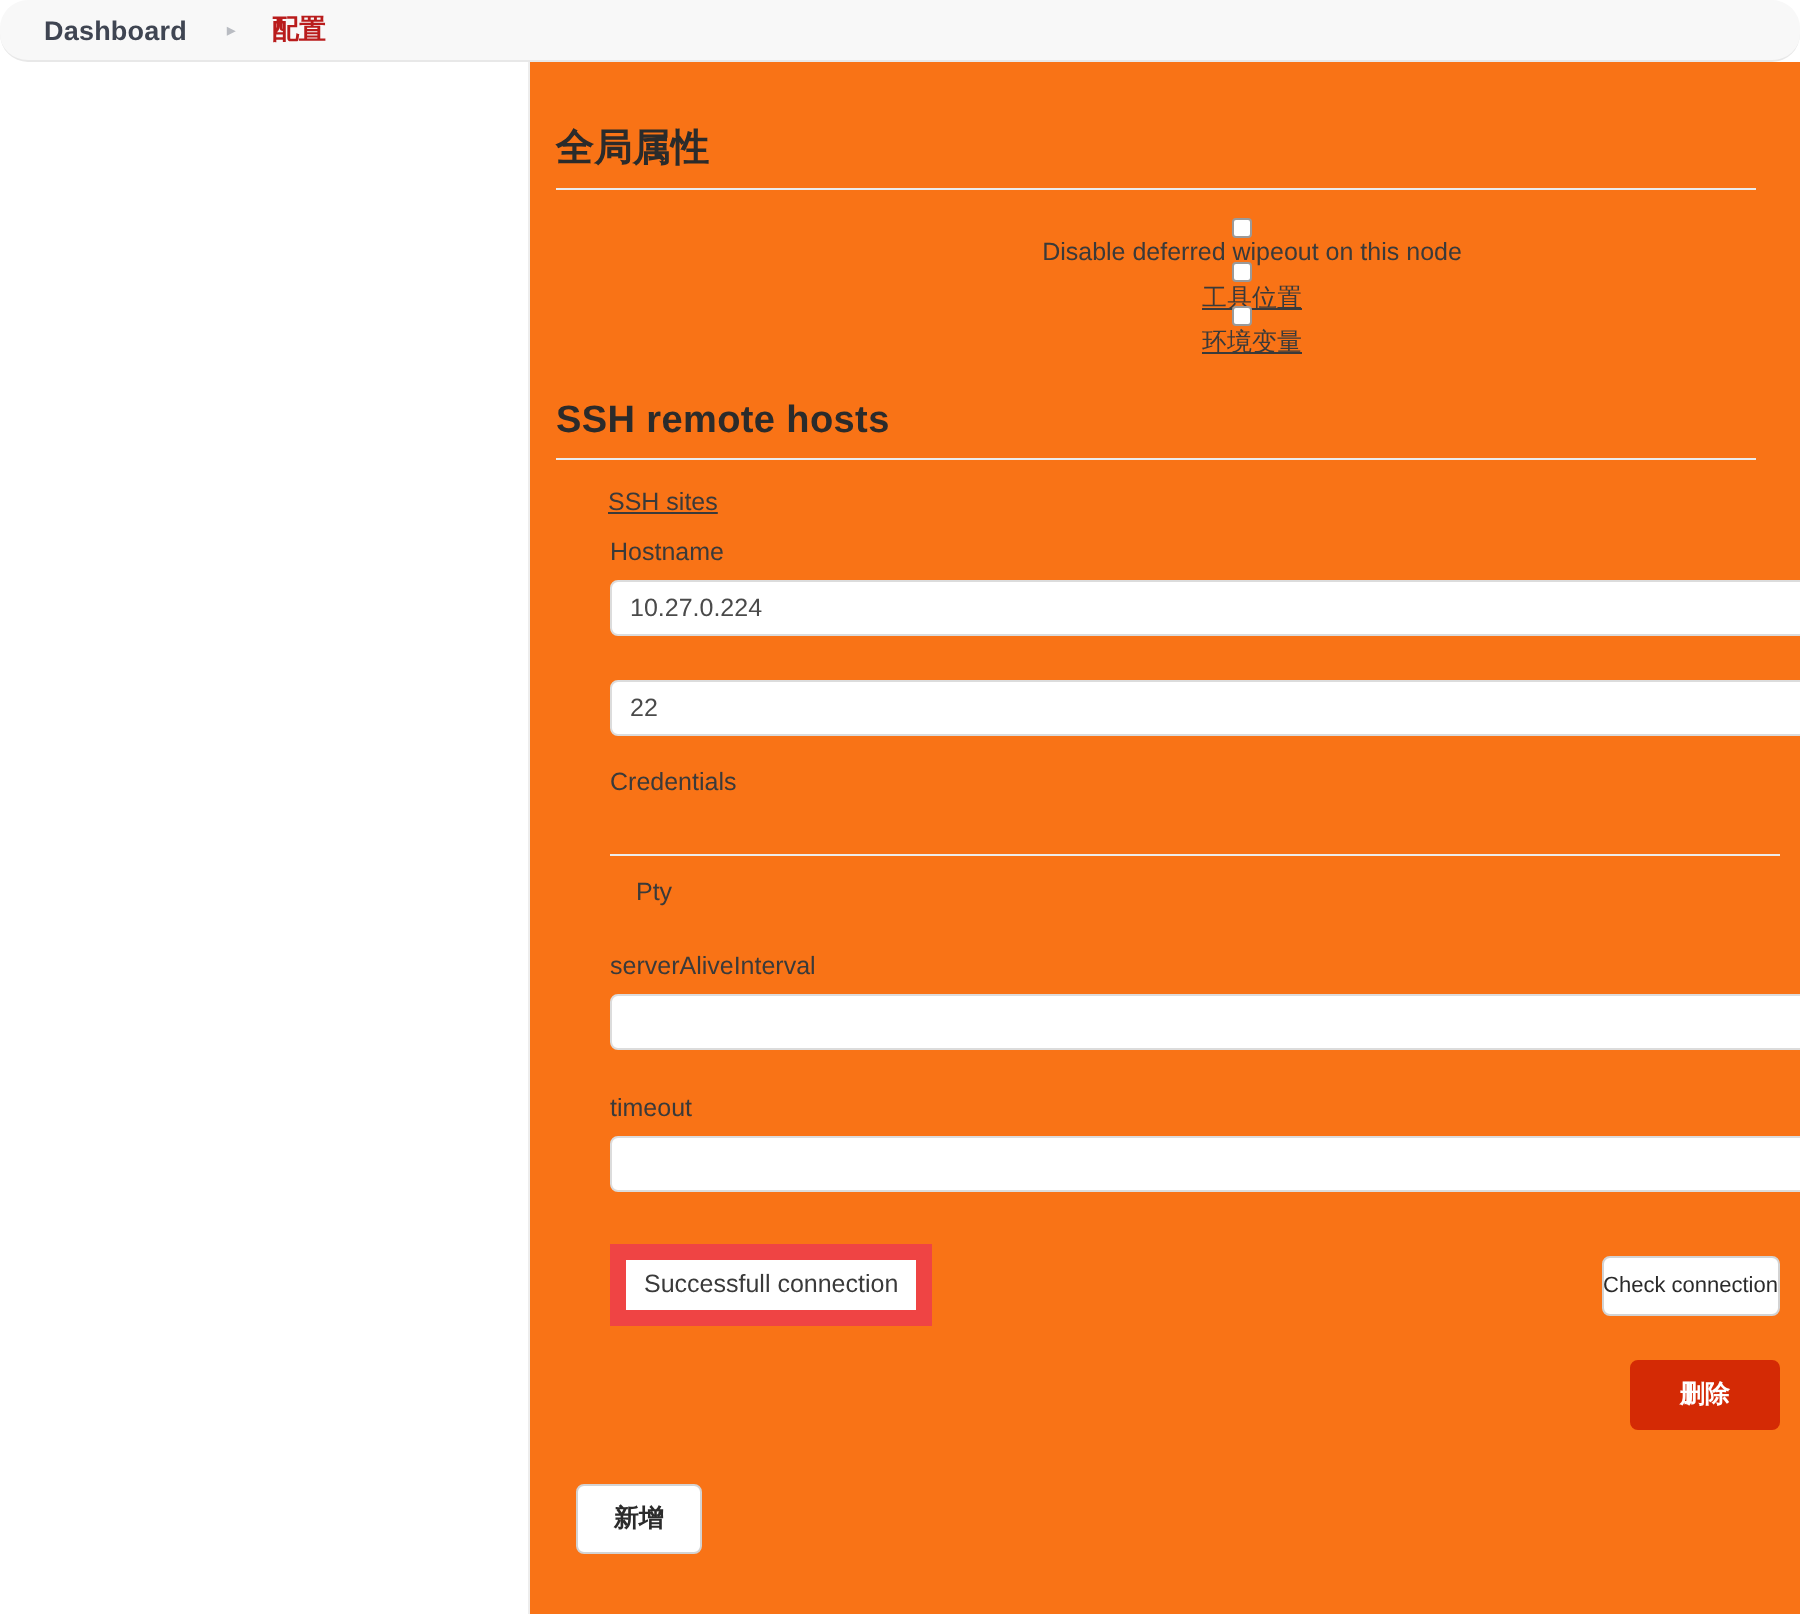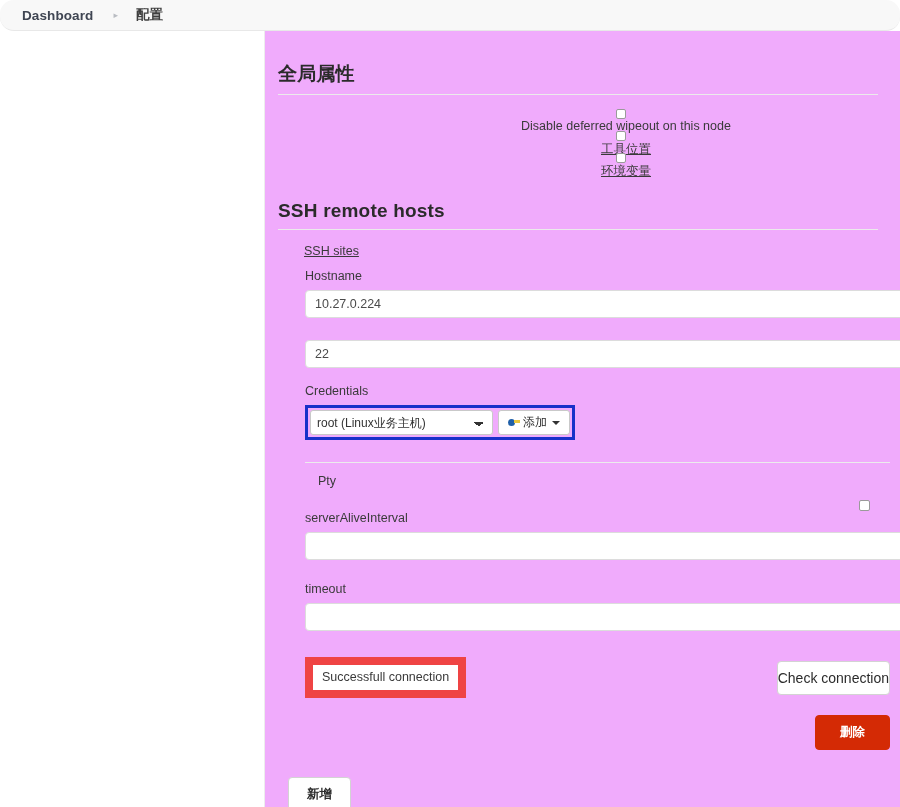--- a/index.html
+++ b/index.html
@@ -31,7 +31,7 @@
     text-decoration: none;
   }
   .crumb.home { color: #3f4552; }
-  .crumb.current { color: #404040; font-weight: bold; }
+  .crumb.current { color: #b91c1c; font-weight: bold; }
   .crumb-sep {
     color: #b9bcc2;
     font-size: 9px;

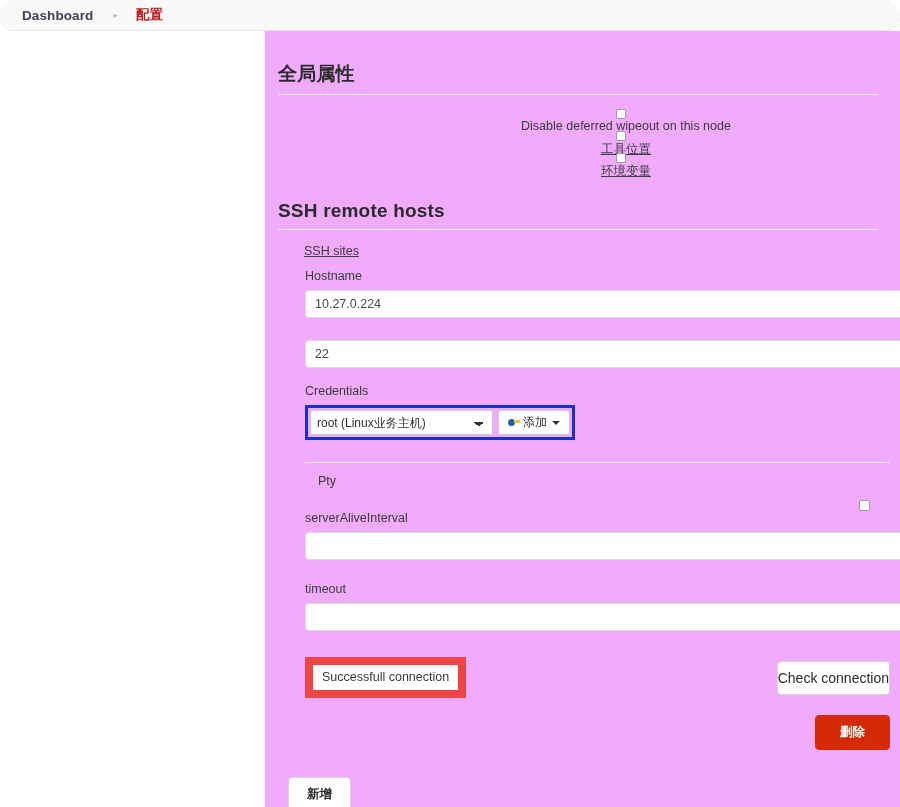--- a/index.html
+++ b/index.html
@@ -43,7 +43,7 @@
   #page-body {
     display: flex;
     height: 776px;
-    background: #f0abfc;
+    background: #f97316;
   }
   #side-panel {
     width: 265px;

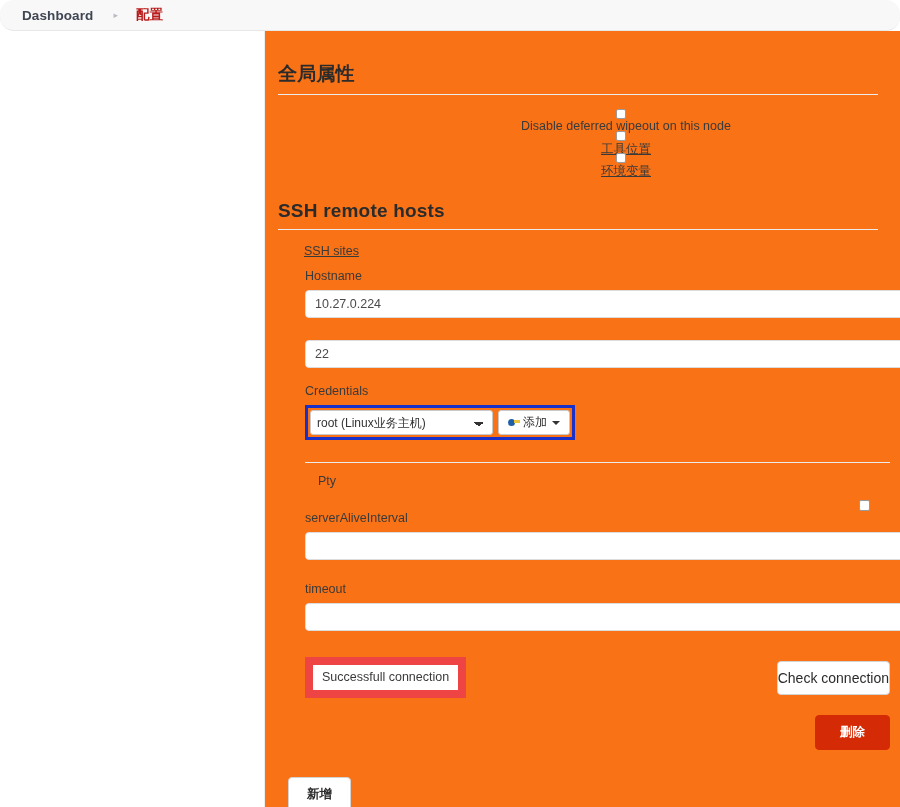--- a/index.html
+++ b/index.html
@@ -358,16 +358,6 @@
 
     <div class="field-block">
       <span class="field-label">Credentials</span>
-      <div class="cred-wrap">
-        <select class="cred-select">
-          <option>root (Linux业务主机)</option>
-        </select>
-        <button class="add-btn">
-          <span class="key-ico"></span>
-          <span>添加</span>
-          <span class="caret-dn"></span>
-        </button>
-      </div>
     </div>
 
     <div style="height:22px"></div>

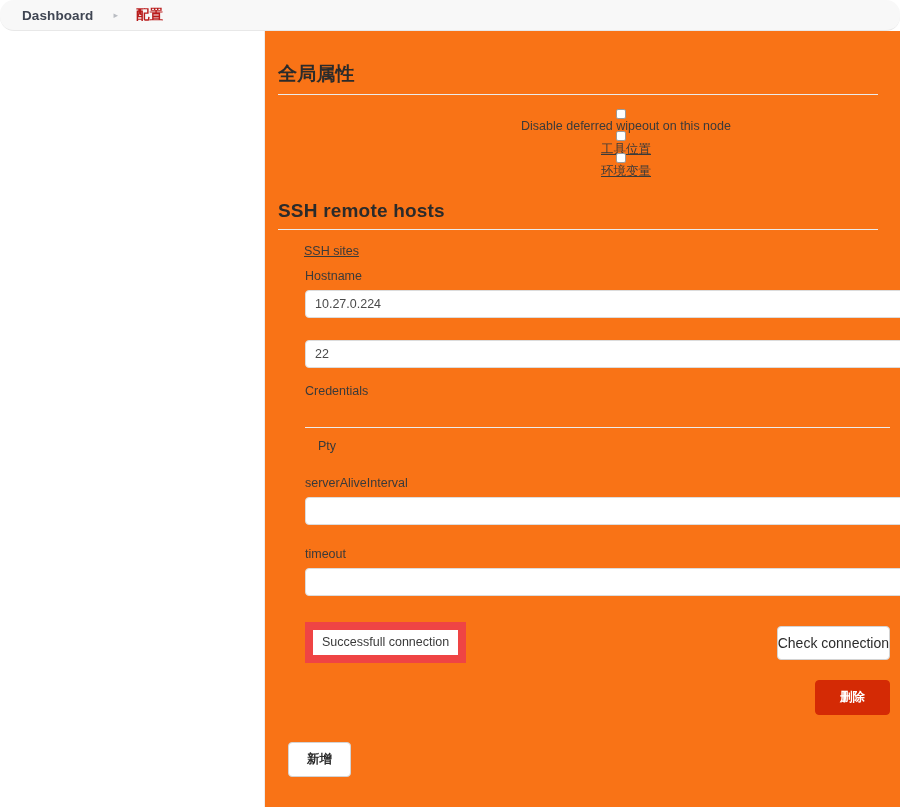--- a/index.html
+++ b/index.html
@@ -260,7 +260,7 @@
     border: 1px solid #d3d3d3;
     border-radius: 4px;
     background: #fff;
-    font-size: 14px;
+    font-size: 11px;
     color: #2b2b2b;
     padding: 8px 0;
     cursor: pointer;

